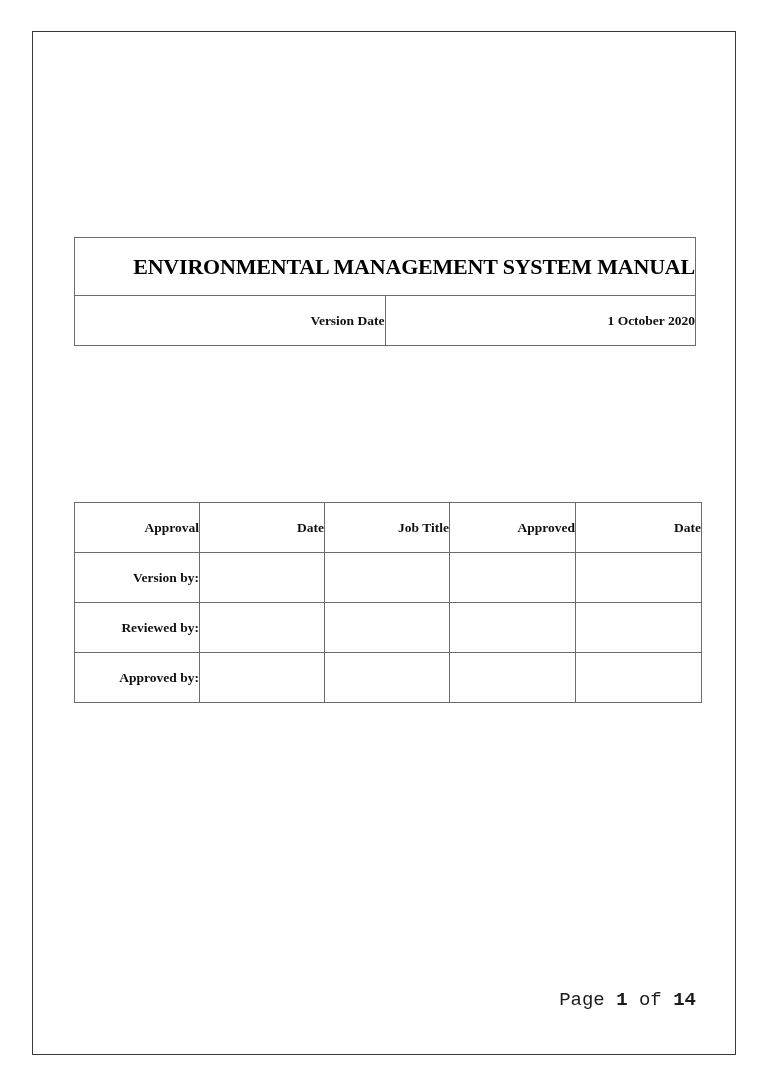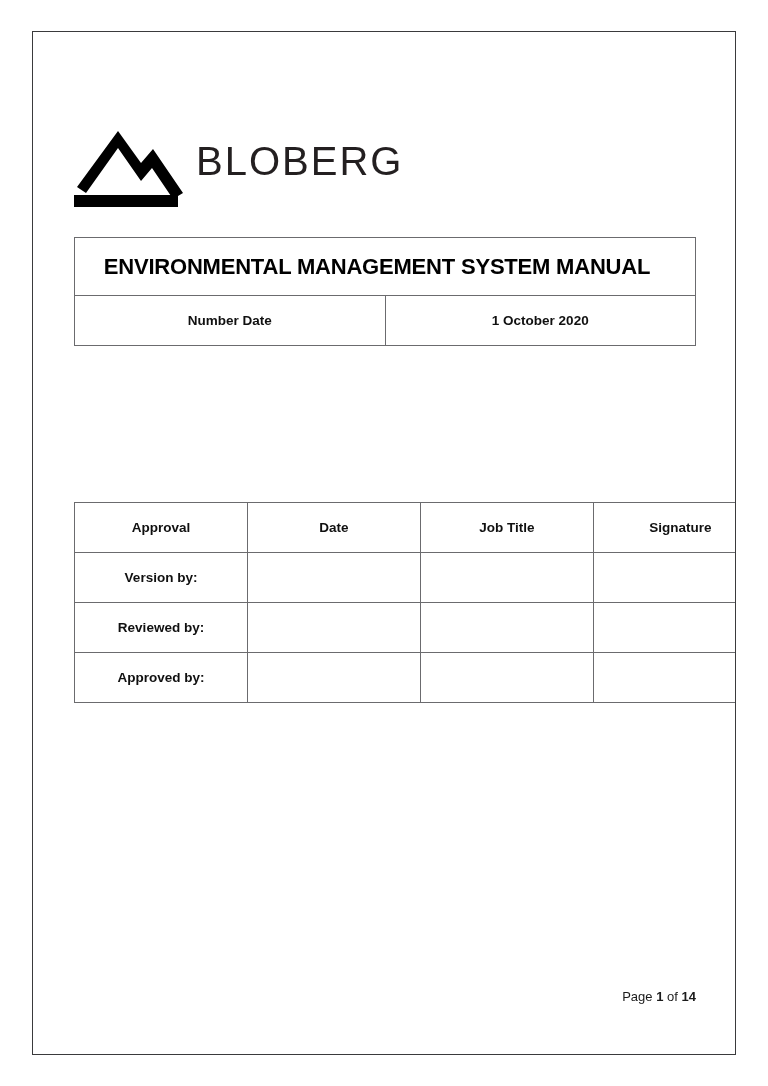--- a/index.html
+++ b/index.html
@@ -137,13 +137,6 @@
 <div class="page-sheet">
   <div class="page-inner">
 
-    <div class="logo-block">
-      <svg class="logo-mark" viewBox="0 0 112 92" aria-hidden="true">
-        <path d="M3 72 L44 16 L67 48 L79 34 L109 78 L99 84 L78 53 L67 66 L44 33 L12 78 Z" fill="#000000"></path>
-        <rect x="0" y="80" width="104" height="12" fill="#000000"></rect>
-      </svg>
-      <div class="logo-word">BLOBERG</div>
-    </div>
 
     <table class="doc-table" id="meta-table">
       <tbody>

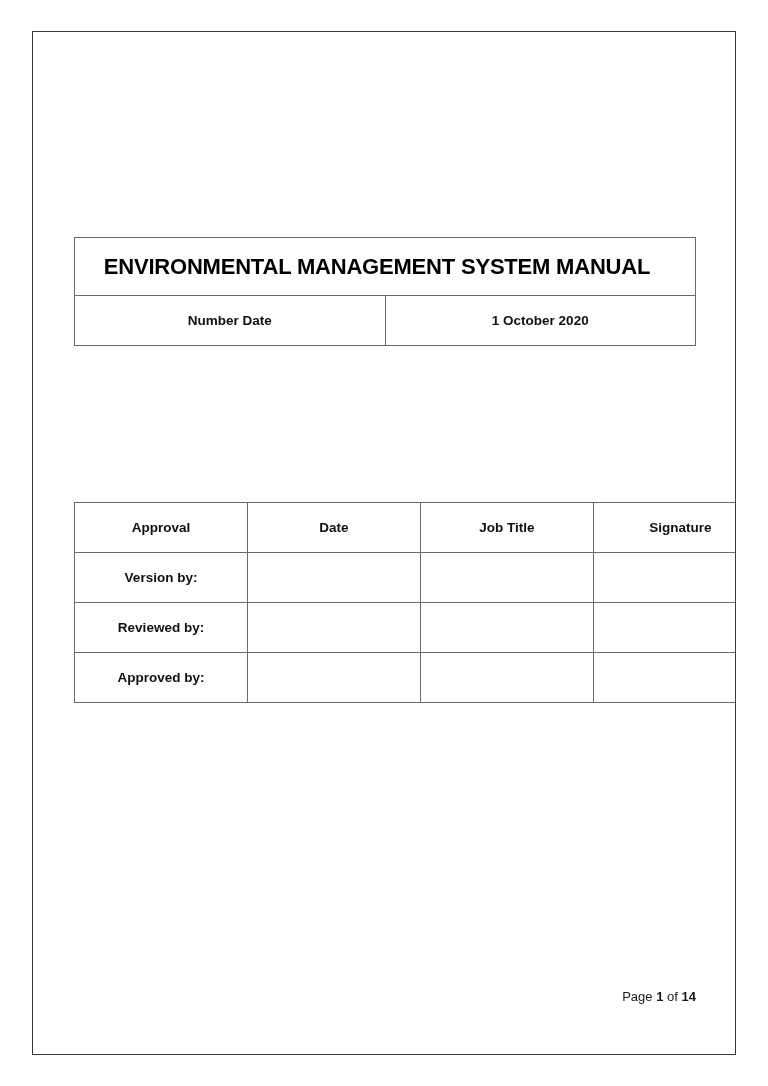--- a/index.html
+++ b/index.html
@@ -71,9 +71,9 @@
   table.doc-table th {
     border: 1px solid #6b6b6e;
     vertical-align: middle;
-    text-align: center;
-    padding: 0 24px;
-    font-family: Liberation Sans, sans-serif;
+    text-align: right;
+    padding: 0 0;
+    font-family: Liberation Serif, serif;
     font-size: 13.5px;
     font-weight: bold;
     color: #101010;

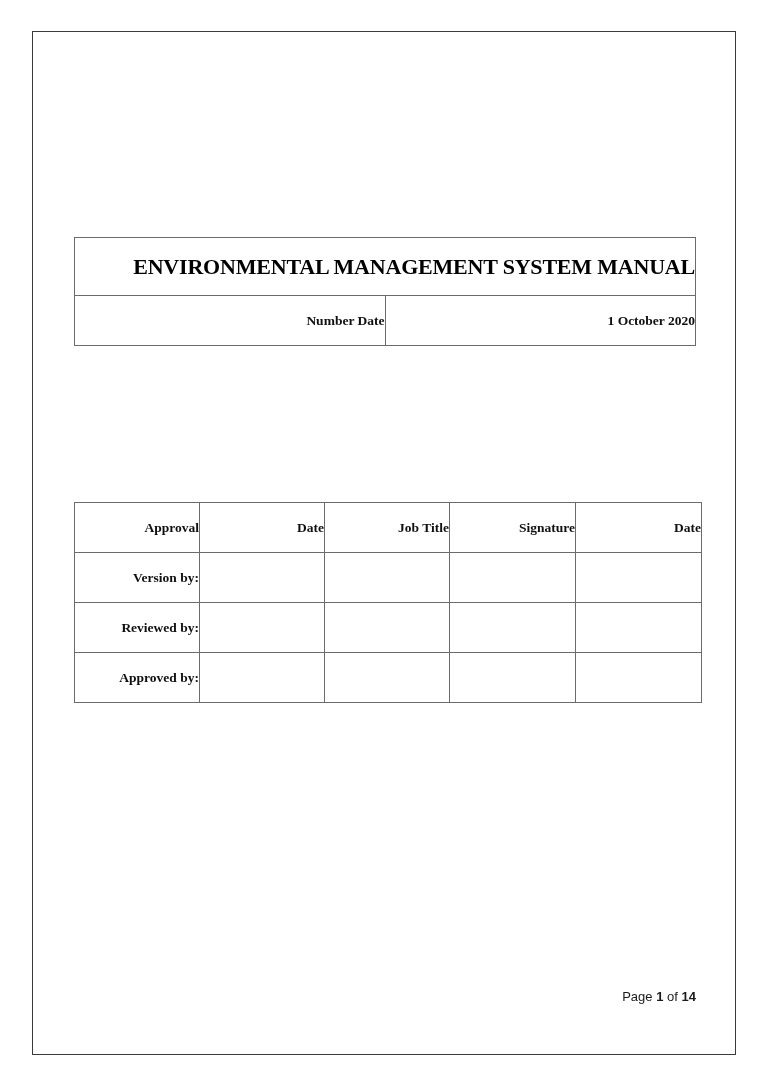--- a/index.html
+++ b/index.html
@@ -144,7 +144,7 @@
           <td class="title-cell" colspan="2">ENVIRONMENTAL MANAGEMENT SYSTEM MANUAL</td>
         </tr>
         <tr class="meta-row">
-          <td class="meta-label">Number Date</td>
+          <td class="meta-label">Version Date</td>
           <td class="meta-value">1 October 2020</td>
         </tr>
       </tbody>

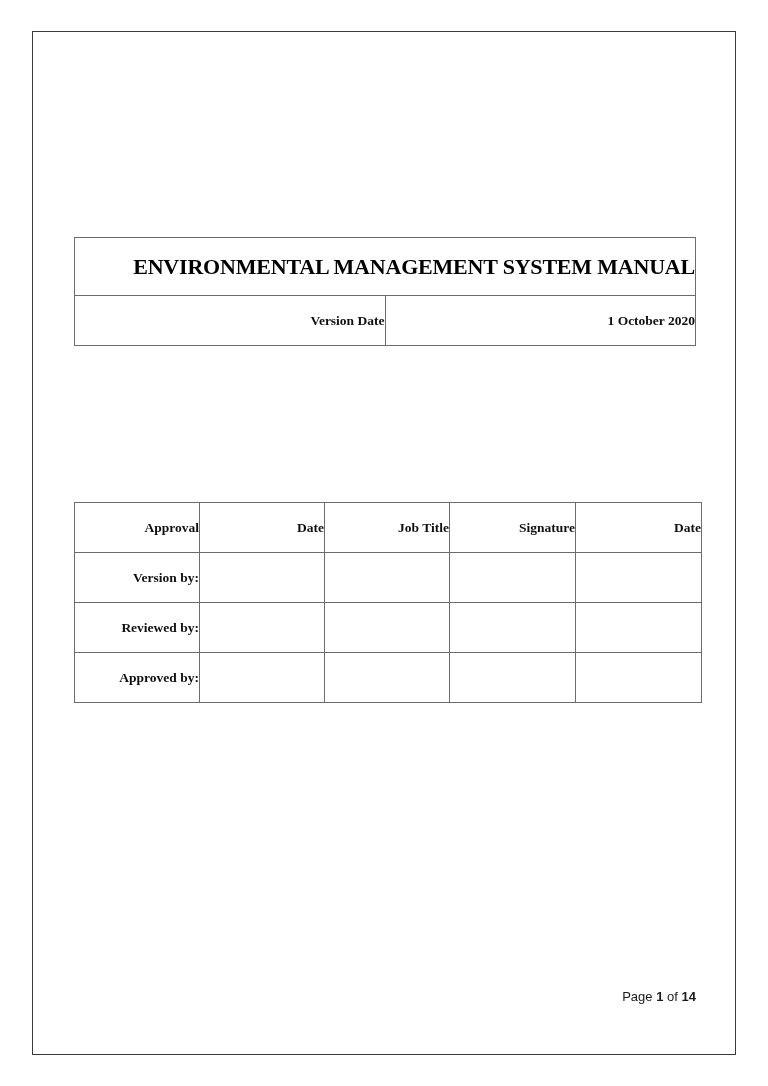--- a/index.html
+++ b/index.html
@@ -156,7 +156,7 @@
           <th class="col-approval">Approval</th>
           <th class="col-name">Date</th>
           <th class="col-job">Job Title</th>
-          <th class="col-sig">Signature</th>
+          <th class="col-sig">Approved</th>
           <th class="col-date">Date</th>
         </tr>
       </thead>

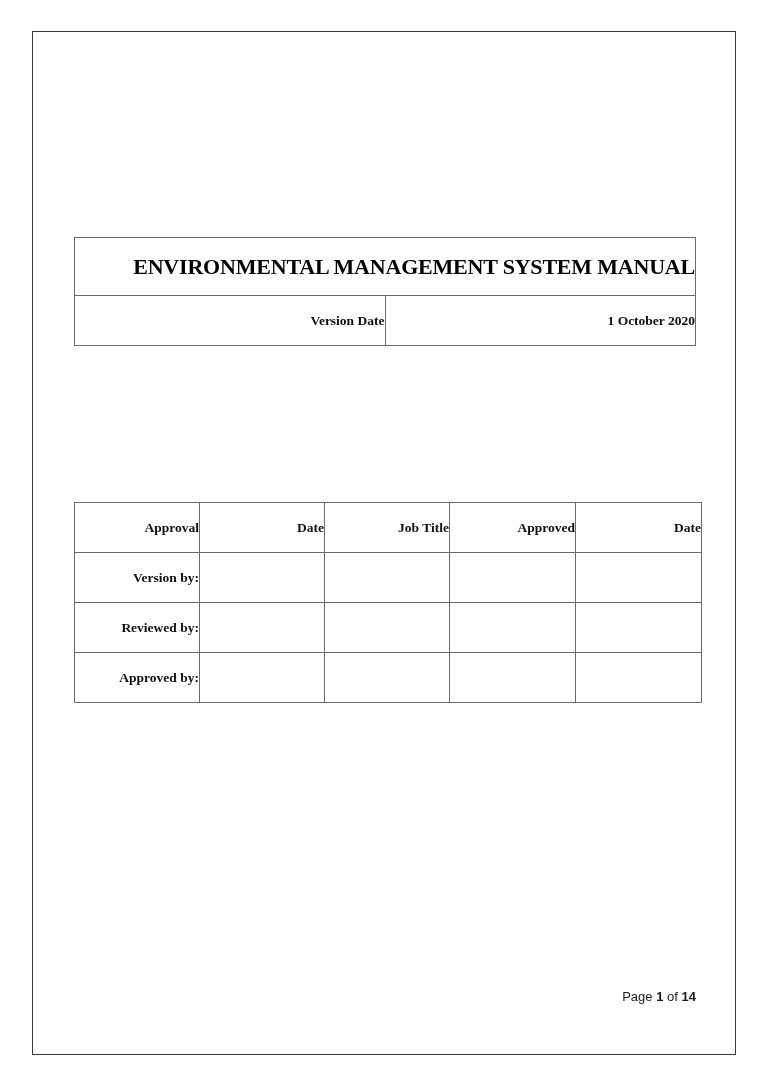--- a/index.html
+++ b/index.html
@@ -123,8 +123,8 @@
     top: 957px;
     width: 622px;
     text-align: right;
-    font-family: Liberation Sans, sans-serif;
-    font-size: 13px;
+    font-family: Liberation Mono, monospace;
+    font-size: 19px;
     color: #1b1b1b;
     white-space: nowrap;
   }

